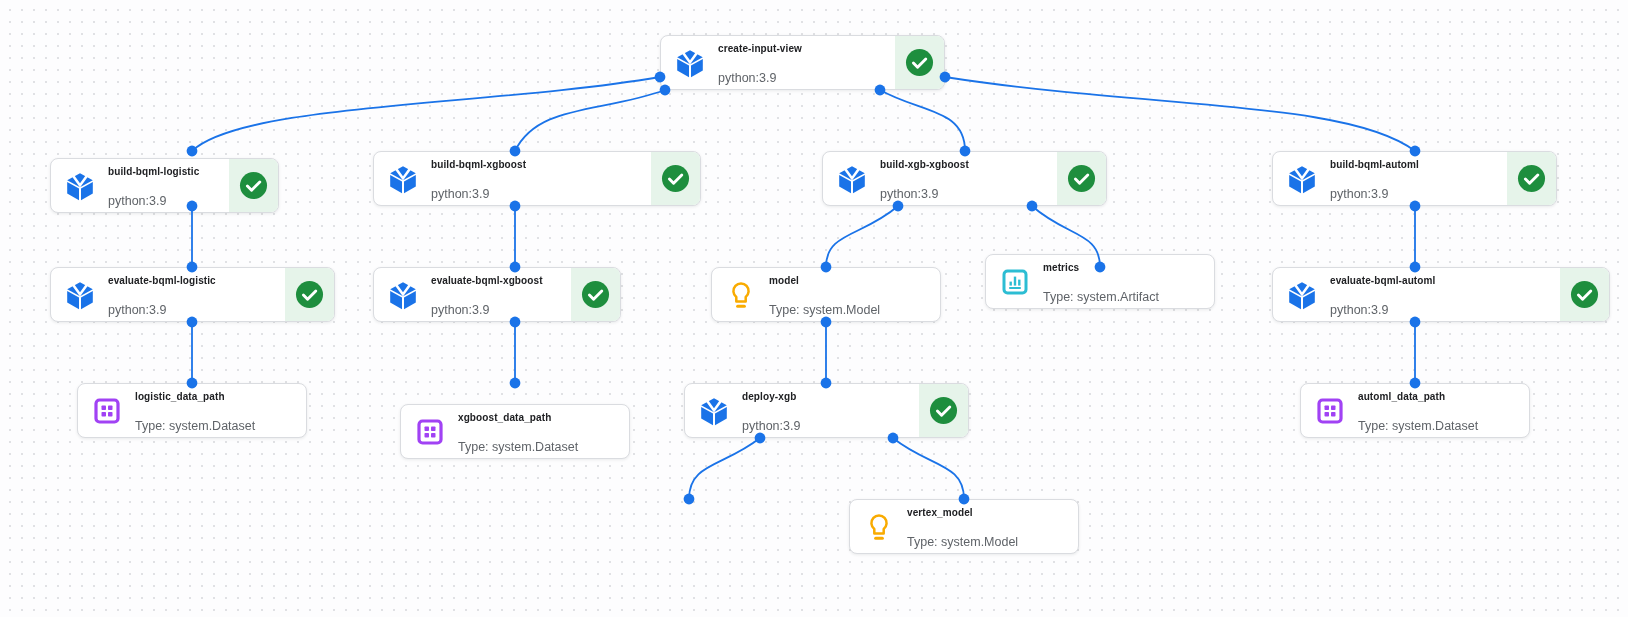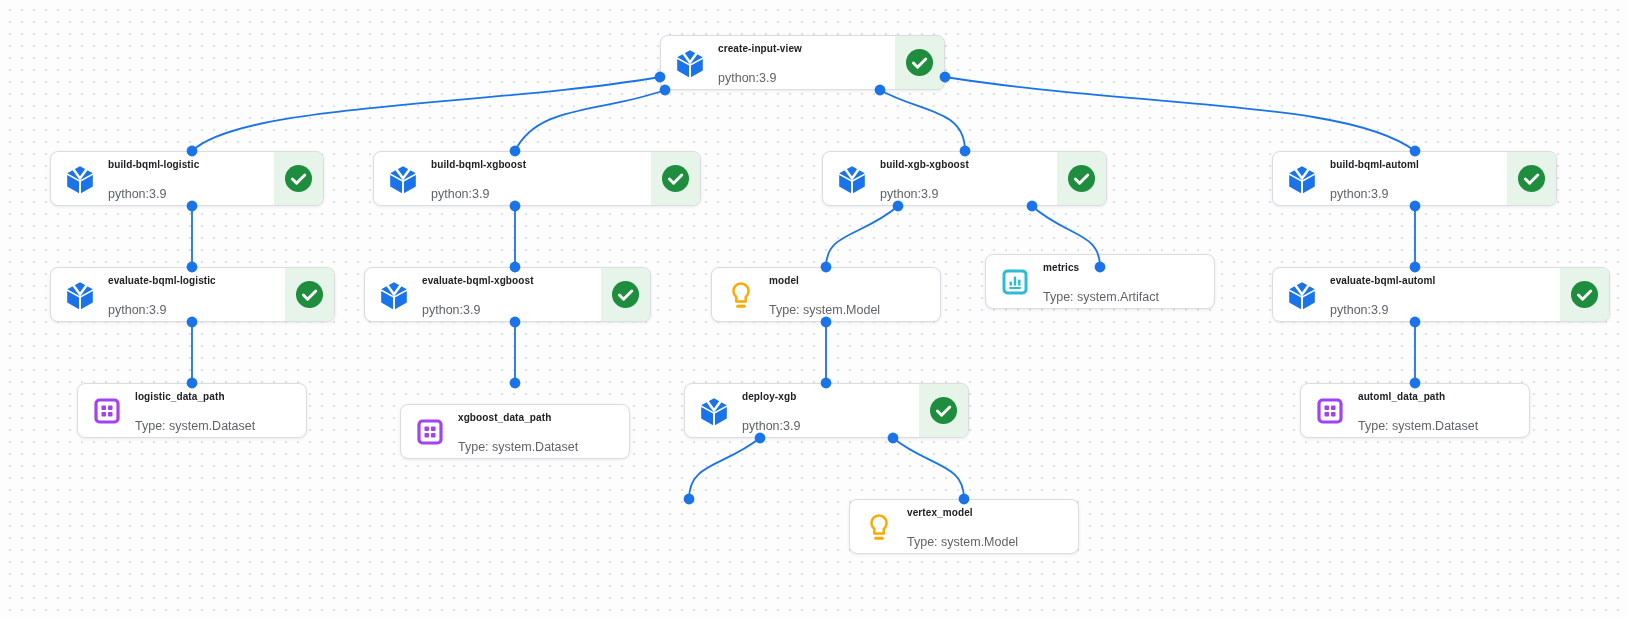--- a/index.html
+++ b/index.html
@@ -142,7 +142,7 @@
       </div>
   </div>
 
-  <div class="node" style="left:50px;top:151px;width:274px">
+  <div class="node" style="left:50px;top:158px;width:229px">
     <span class="nicon">
         <svg>
           <use href="#i-cube"></use>

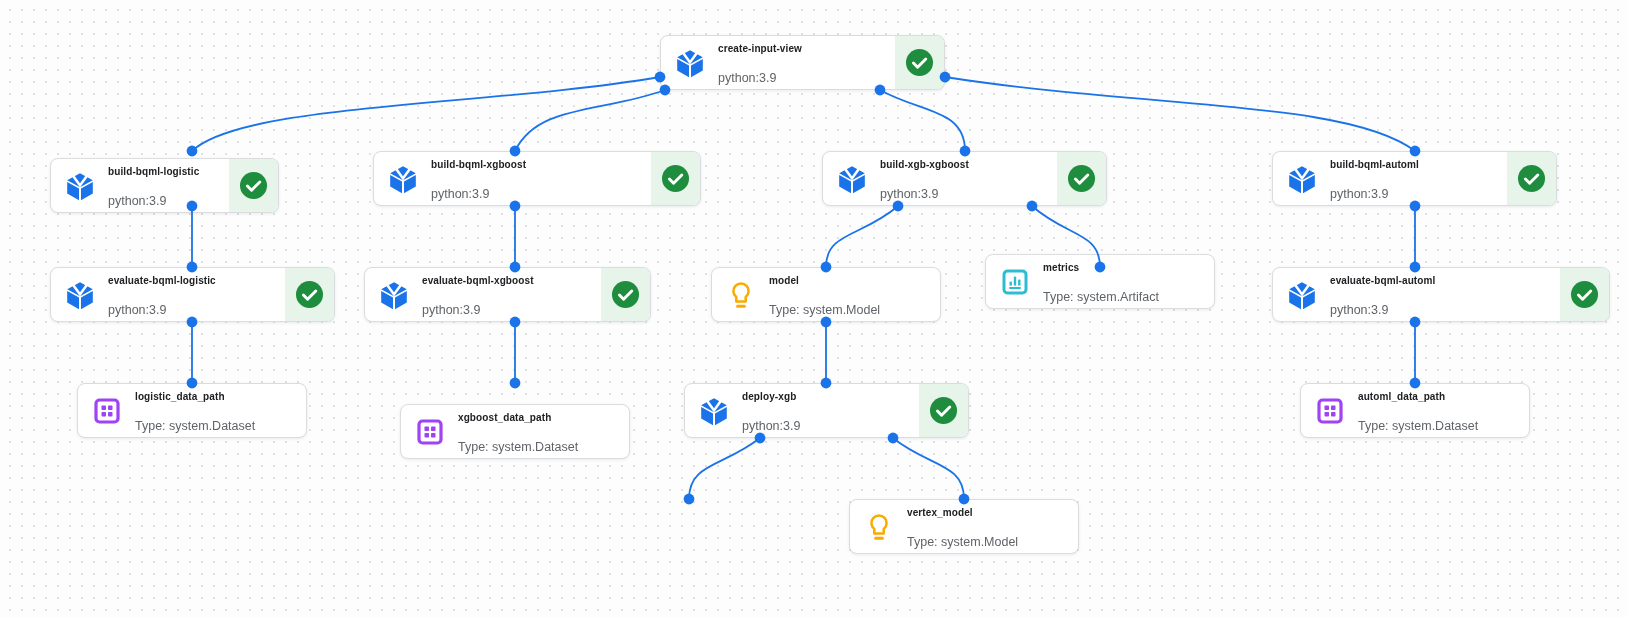--- a/index.html
+++ b/index.html
@@ -227,7 +227,7 @@
       </div>
   </div>
 
-  <div class="node" style="left:364px;top:267px;width:287px">
+  <div class="node" style="left:373px;top:267px;width:248px">
     <span class="nicon">
         <svg>
           <use href="#i-cube"></use>

